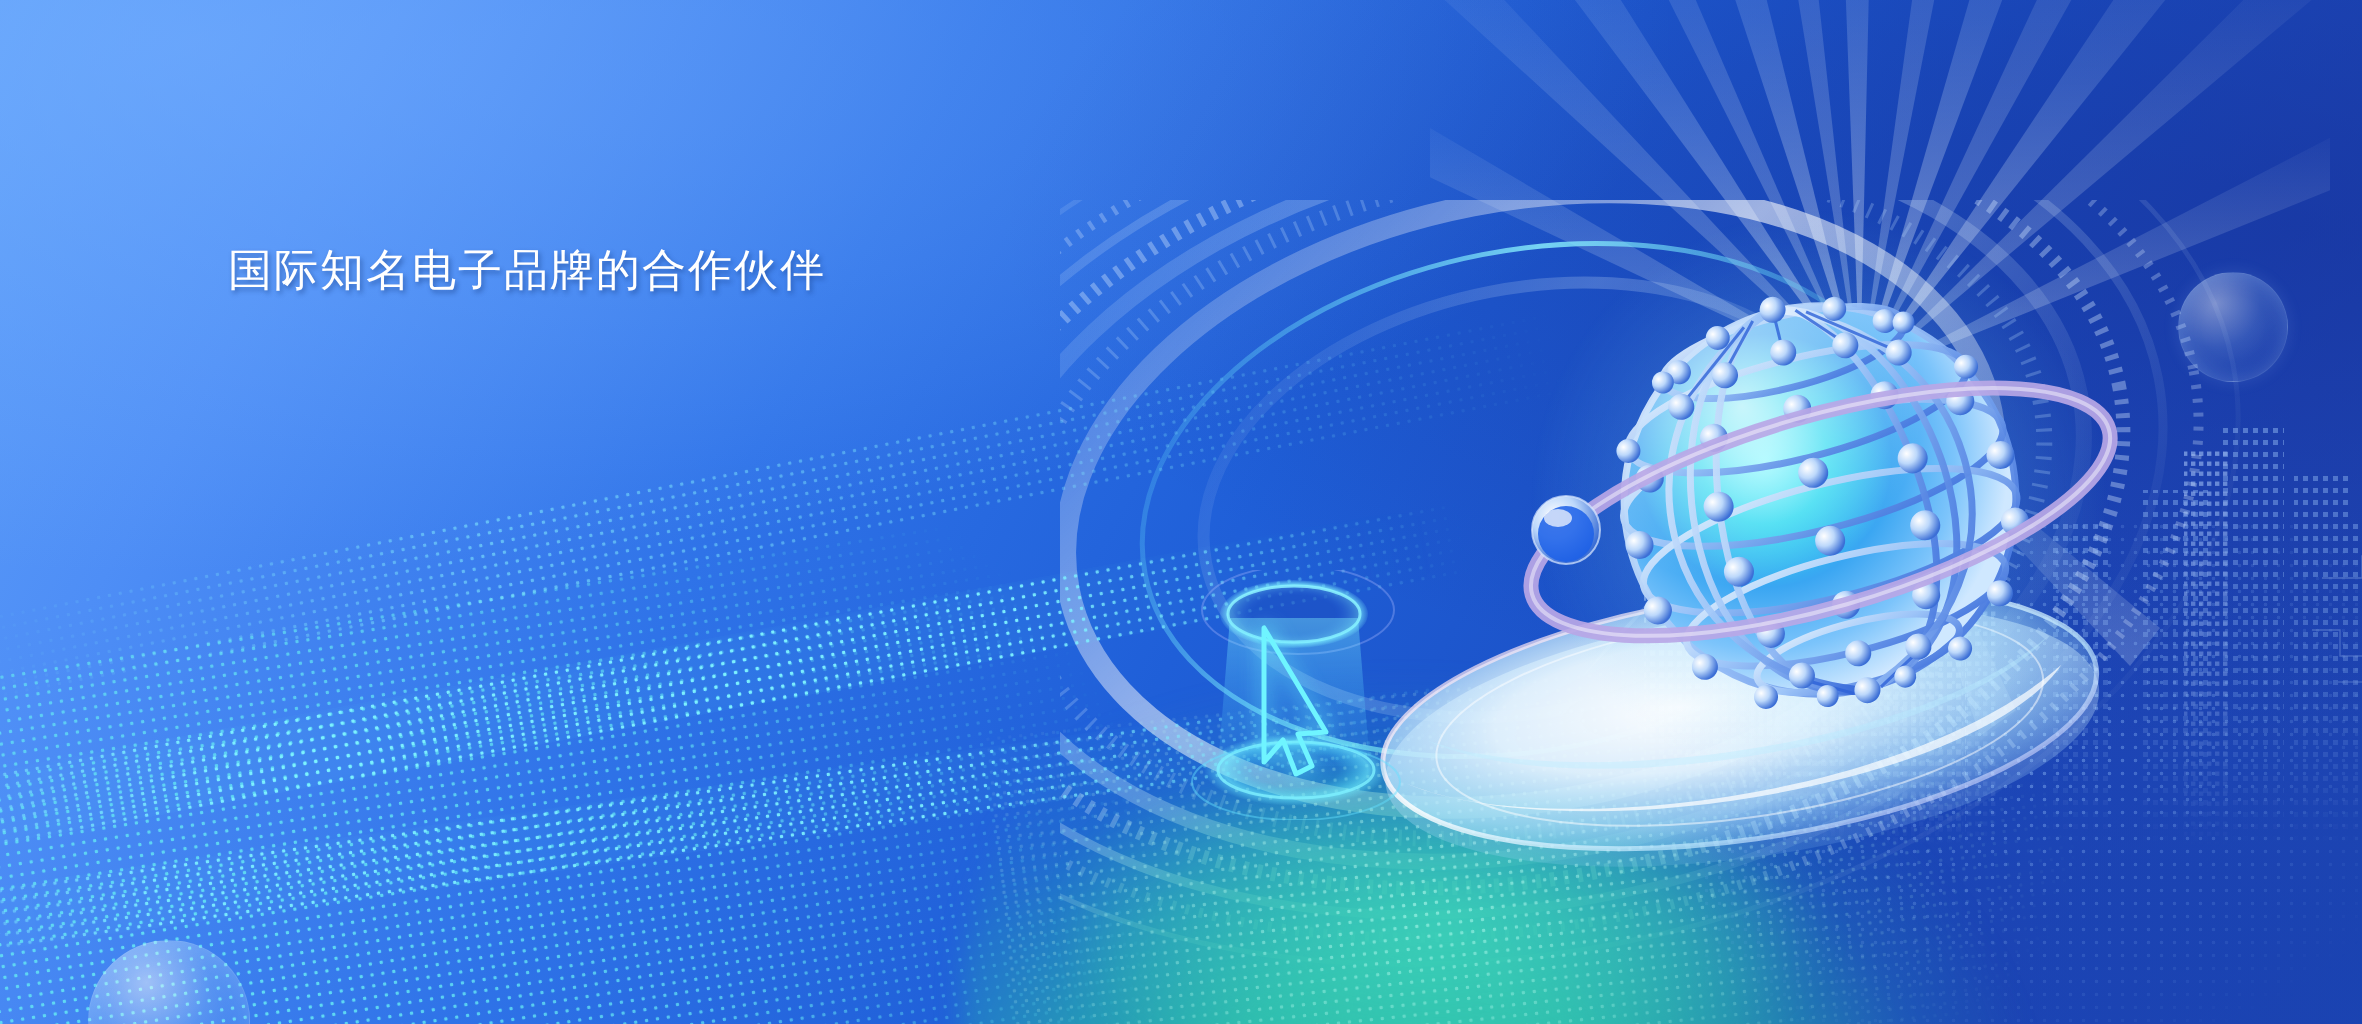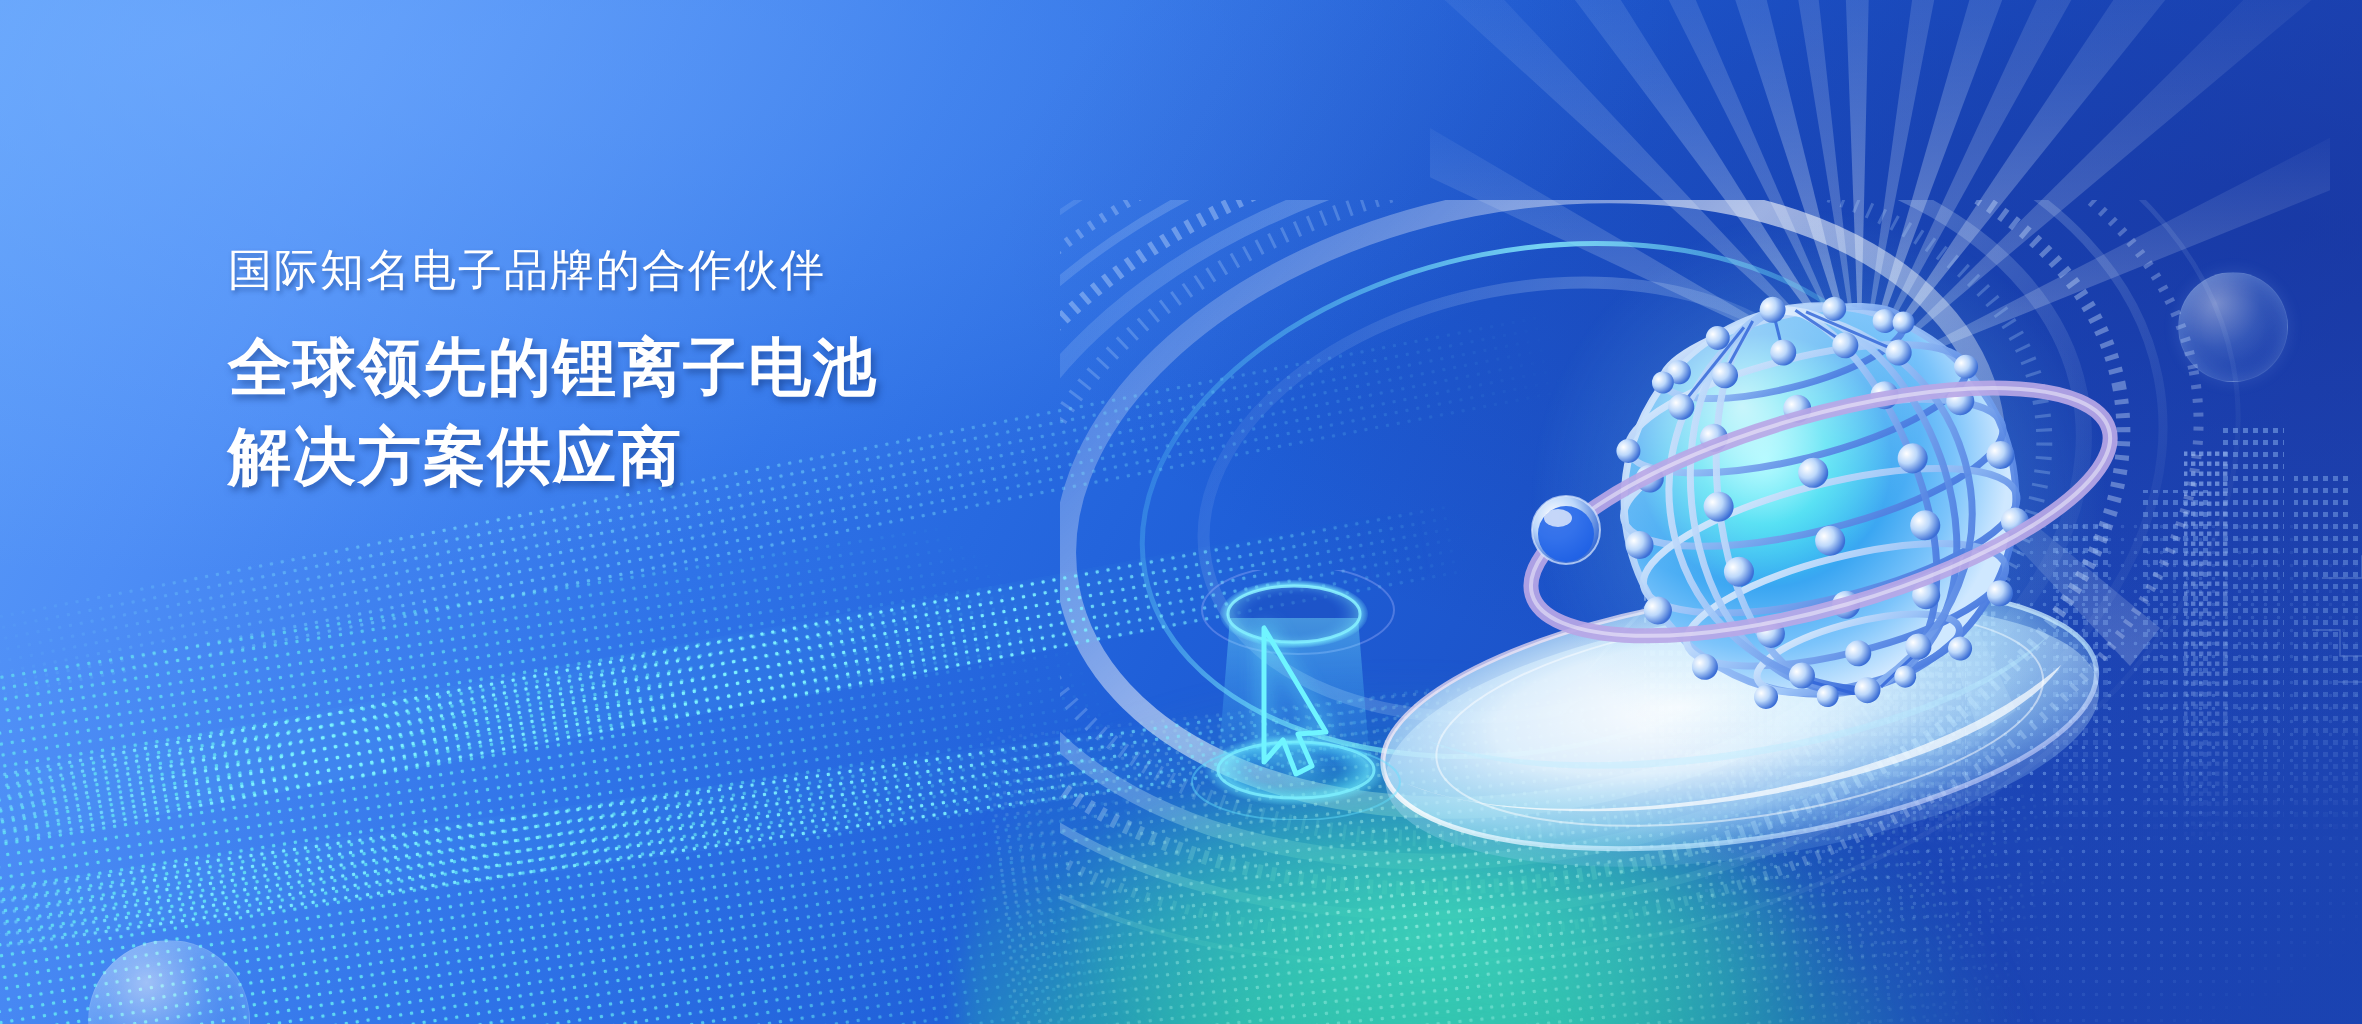--- a/index.html
+++ b/index.html
@@ -480,10 +480,6 @@
 
   <div class="copy">
     <p class="eyebrow">国际知名电子品牌的合作伙伴</p>
-    <h1 class="headline">
-      <span>全球领先的锂离子电池</span>
-      <span>解决方案供应商</span>
-    </h1>
   </div>
 
 </div>

